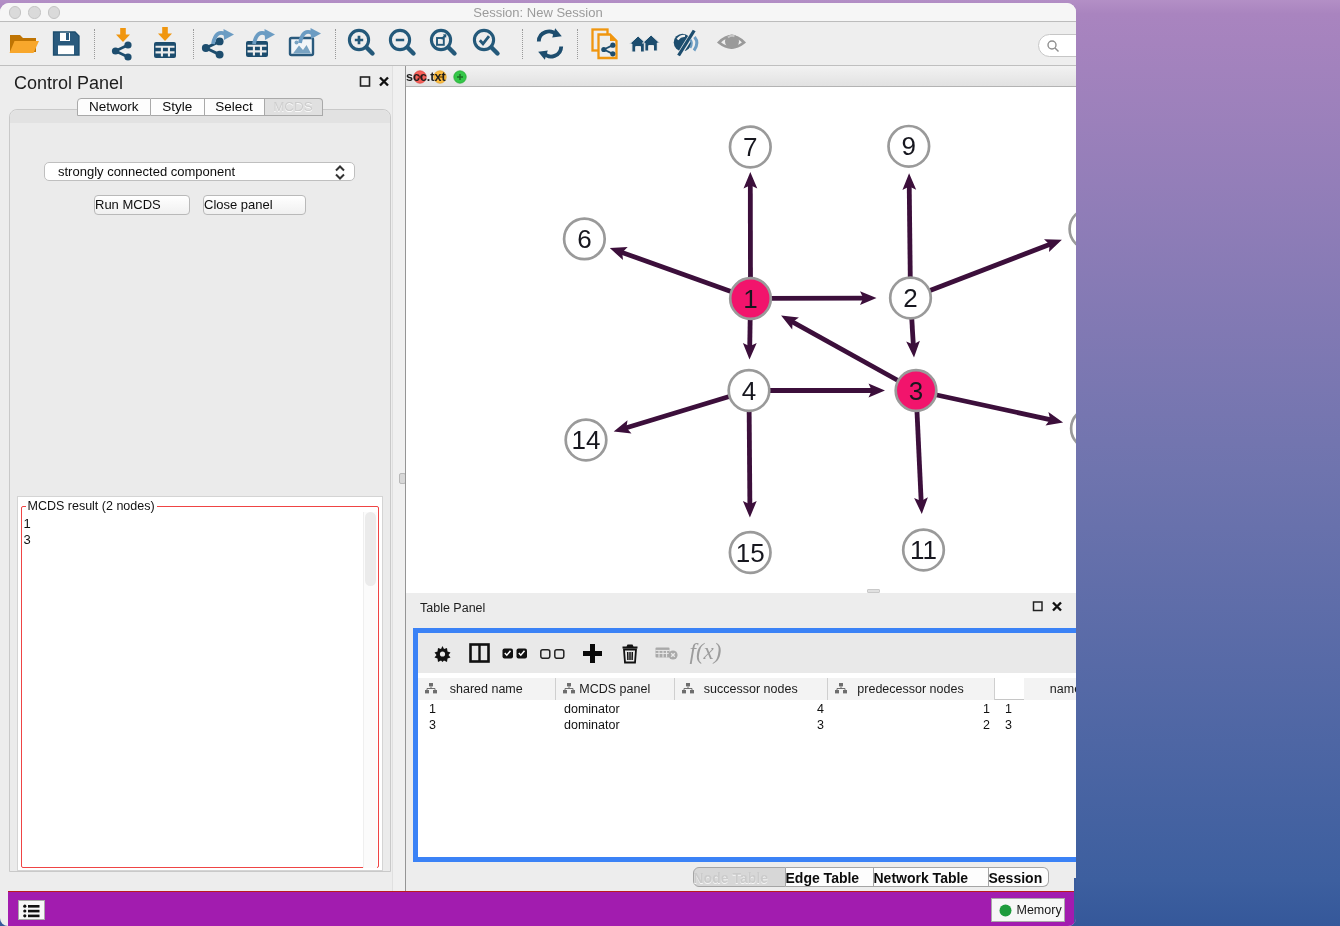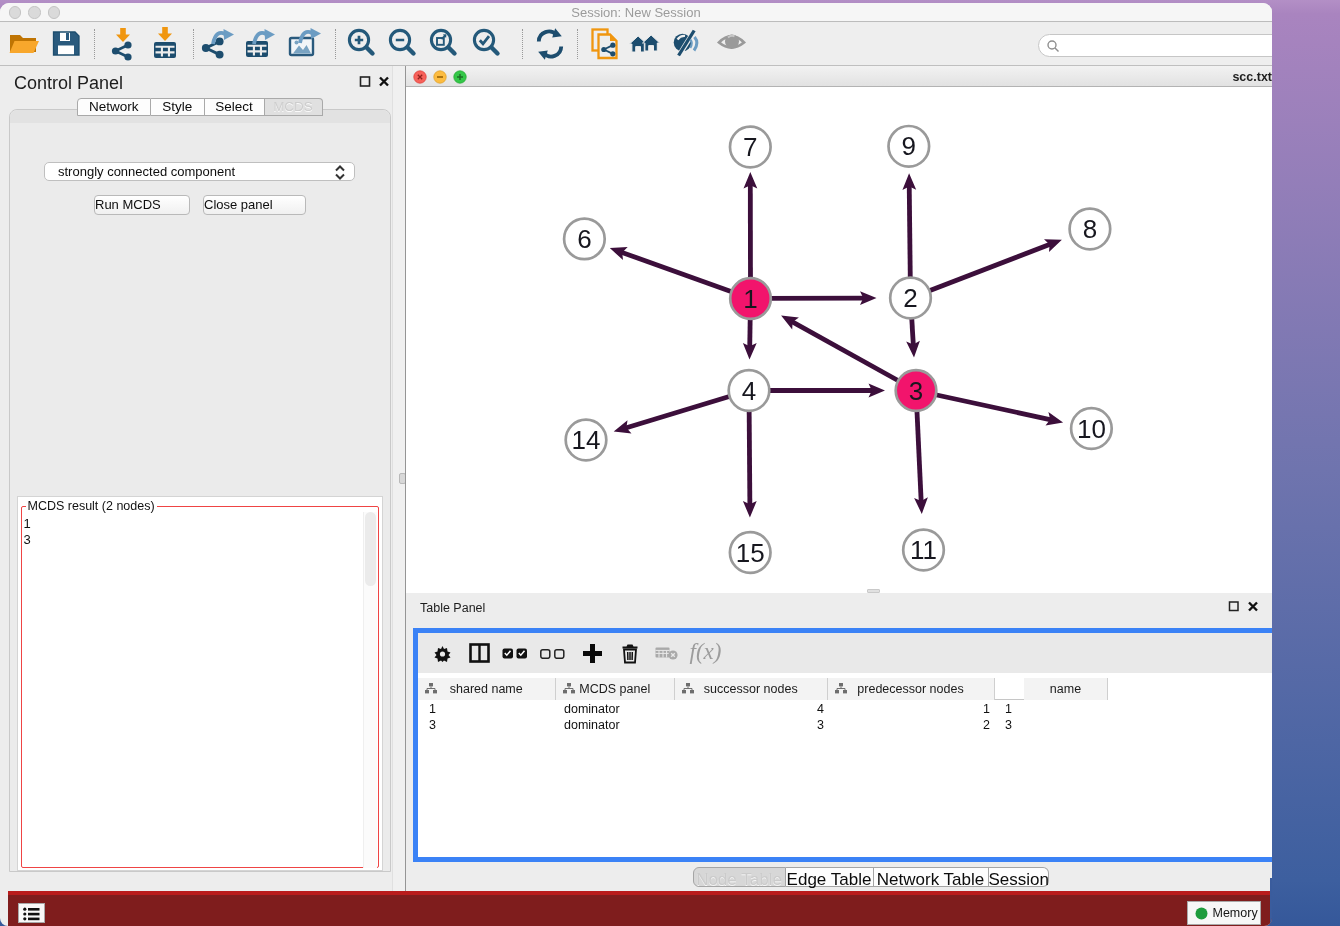--- a/index.html
+++ b/index.html
@@ -3,7 +3,7 @@
 *{margin:0;padding:0;box-sizing:border-box}
 html,body{width:1340px;height:926px;overflow:hidden}
 body{font-family:"Liberation Sans",sans-serif;background:linear-gradient(180deg,#b38fc6 0,#a984bf 14px,#6f74ae 470px,#3d5f9f 880px,#35589a 926px)}
-.win{position:absolute;top:3px;left:0;width:1272px;height:923px;background:#ededed;border-radius:9px 9px 8px 8px;overflow:hidden}
+.win{position:absolute;top:3px;left:0;width:1076px;height:923px;background:#ededed;border-radius:9px 9px 8px 8px;overflow:hidden}
 .abs{position:absolute}
 .titlebar{position:absolute;top:0;left:0;right:0;height:19px;background:#f6f6f6;border-bottom:1px solid #bcbcbc}
 .tl{position:absolute;top:3px;width:12.5px;height:12.5px;border-radius:50%;background:#dadada;border:1px solid #c3c3c3}

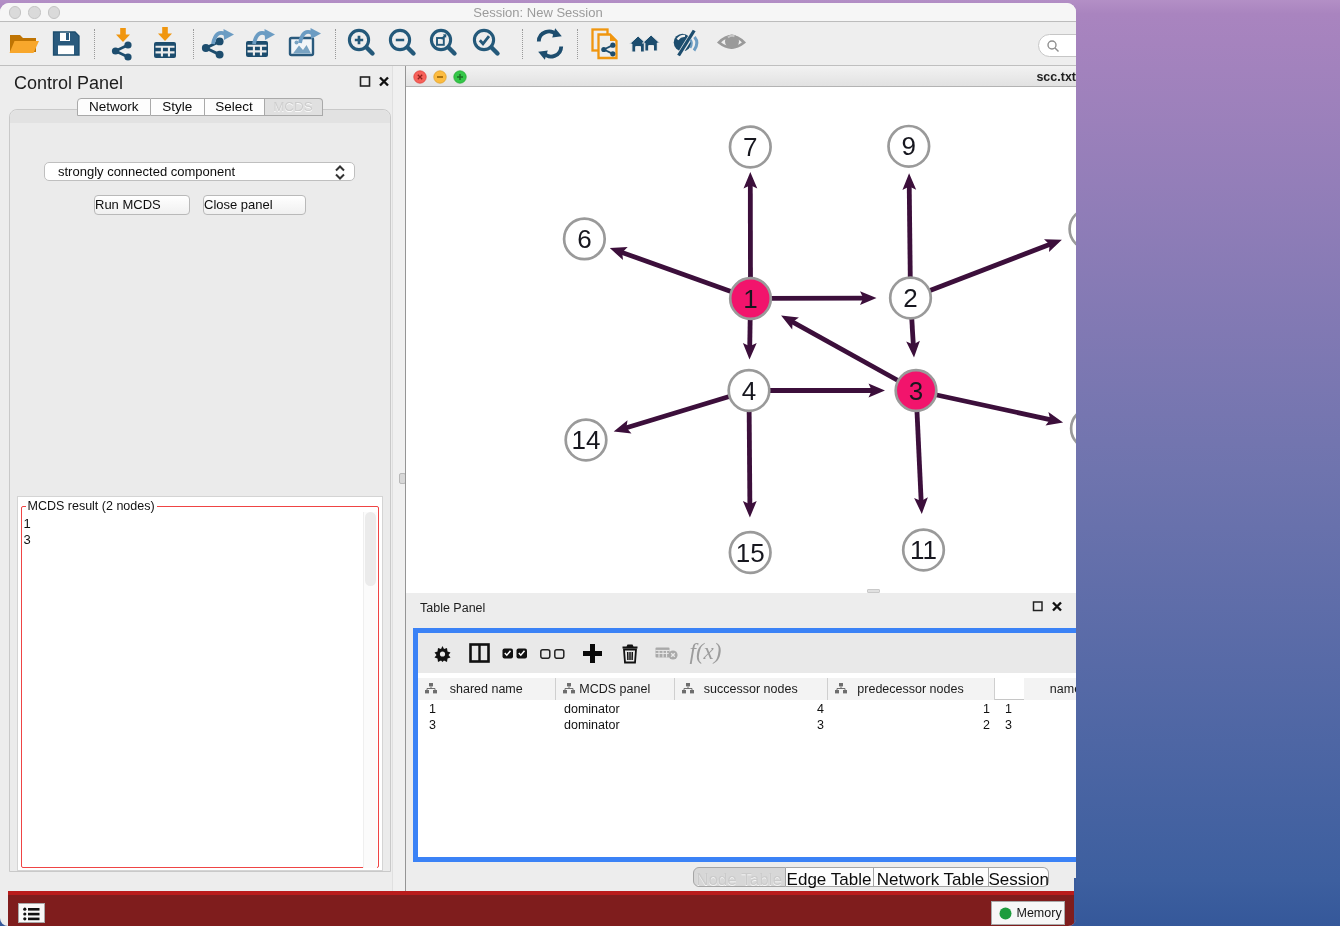--- a/index.html
+++ b/index.html
@@ -20,7 +20,7 @@
 .dgrip{position:absolute;left:6px;top:407px;width:6.5px;height:10.5px;background:#d8d8d8;border:1px solid #b9b9b9;border-radius:2px}
 .rightarea{position:absolute;left:405px;top:0;right:0;bottom:0;border-left:1.5px solid #959595;background:#ededed}
 .ntitle{position:absolute;left:0;right:0;top:0;height:20.5px;background:linear-gradient(180deg,#f2f2f2,#e2e2e2);border-bottom:1px solid #b3b3b3}
-.ntext{position:absolute;top:3.5px;left:0;right:0;text-align:right;font-size:12.5px;font-weight:700;color:#1f1f1f}
+.ntext{position:absolute;top:3.5px;left:0;right:0;text-align:left;font-size:12.5px;font-weight:700;color:#1f1f1f}
 .canvas{position:absolute;left:0;right:0;top:20.5px;height:506px;background:#fff}
 .cgrip{position:absolute;left:461px;top:502px;width:13px;height:4px;background:#e0e0e0;border:0.5px solid #c9c9c9;border-radius:1px}
 .tabs4{position:absolute;left:76.5px;top:31.5px;height:18px;display:flex;font-size:13.5px}

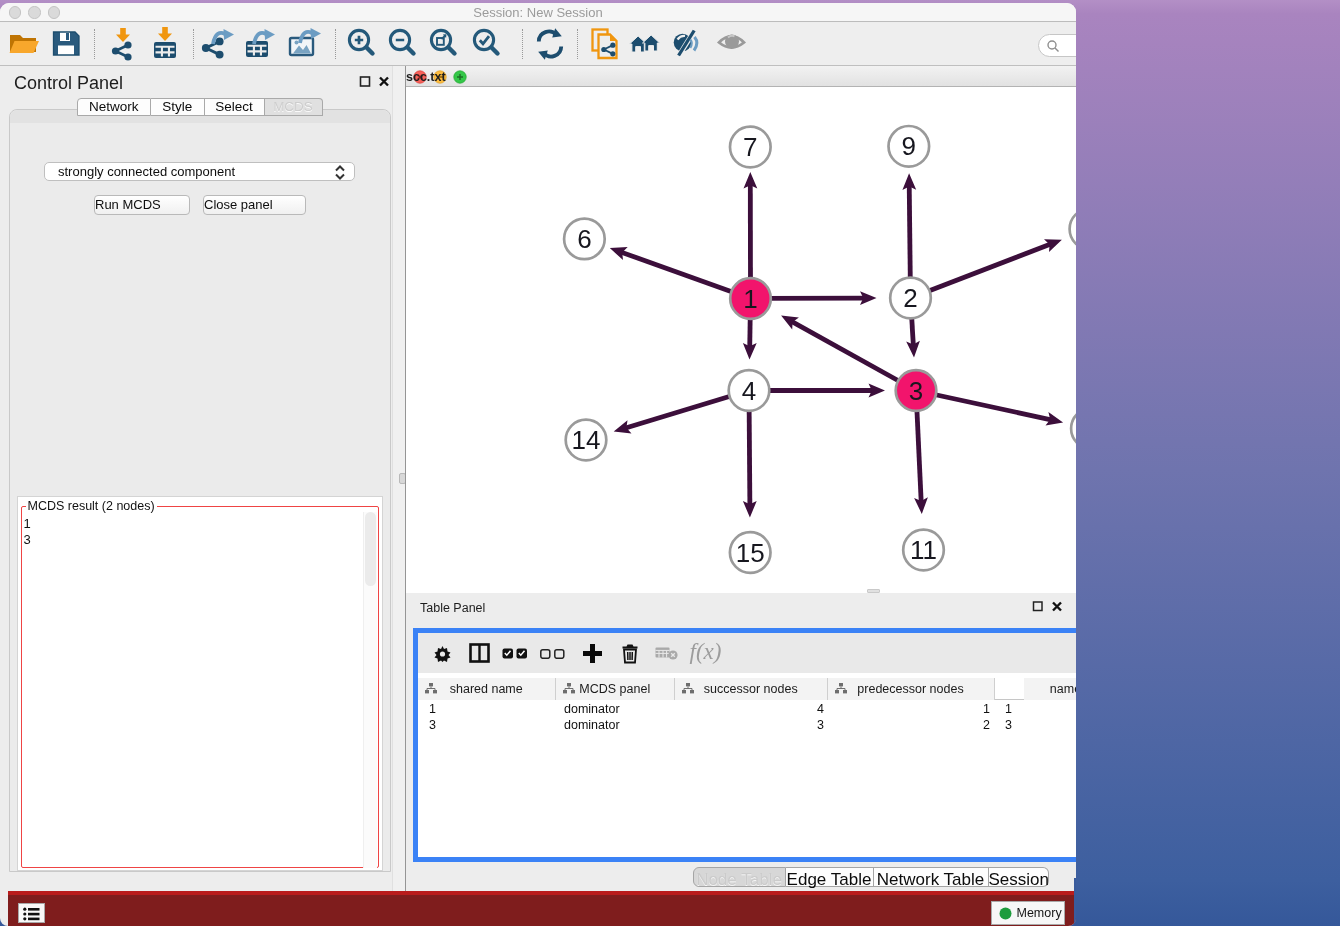--- a/index.html
+++ b/index.html
@@ -52,7 +52,7 @@
 .thc svg{position:absolute;left:7px;top:5.5px}
 .trow{position:absolute;font-size:12.5px;color:#111}
 .btabs{position:absolute;left:286.5px;top:274px;height:20.5px;display:flex;font-size:13px}
-.btabs div{border:1px solid #a5a5a5;border-left:none;background:#fdfdfd;color:#0c0c0c;padding-top:2.5px;white-space:nowrap;text-align:center;font-weight:400;font-size:17px}
+.btabs div{border:1px solid #a5a5a5;border-left:none;background:#fdfdfd;color:#0c0c0c;padding-top:2.5px;white-space:nowrap;font-weight:700;font-size:14px}
 .btabs div:first-child{border-left:1px solid #a5a5a5;border-radius:6px 0 0 6px}
 .btabs div:last-child{border-radius:0 6px 6px 0}
 .btabs .sel{background:#d7d7d7;color:#cbcbcb;text-shadow:0 1px 0 #f5f5f5}

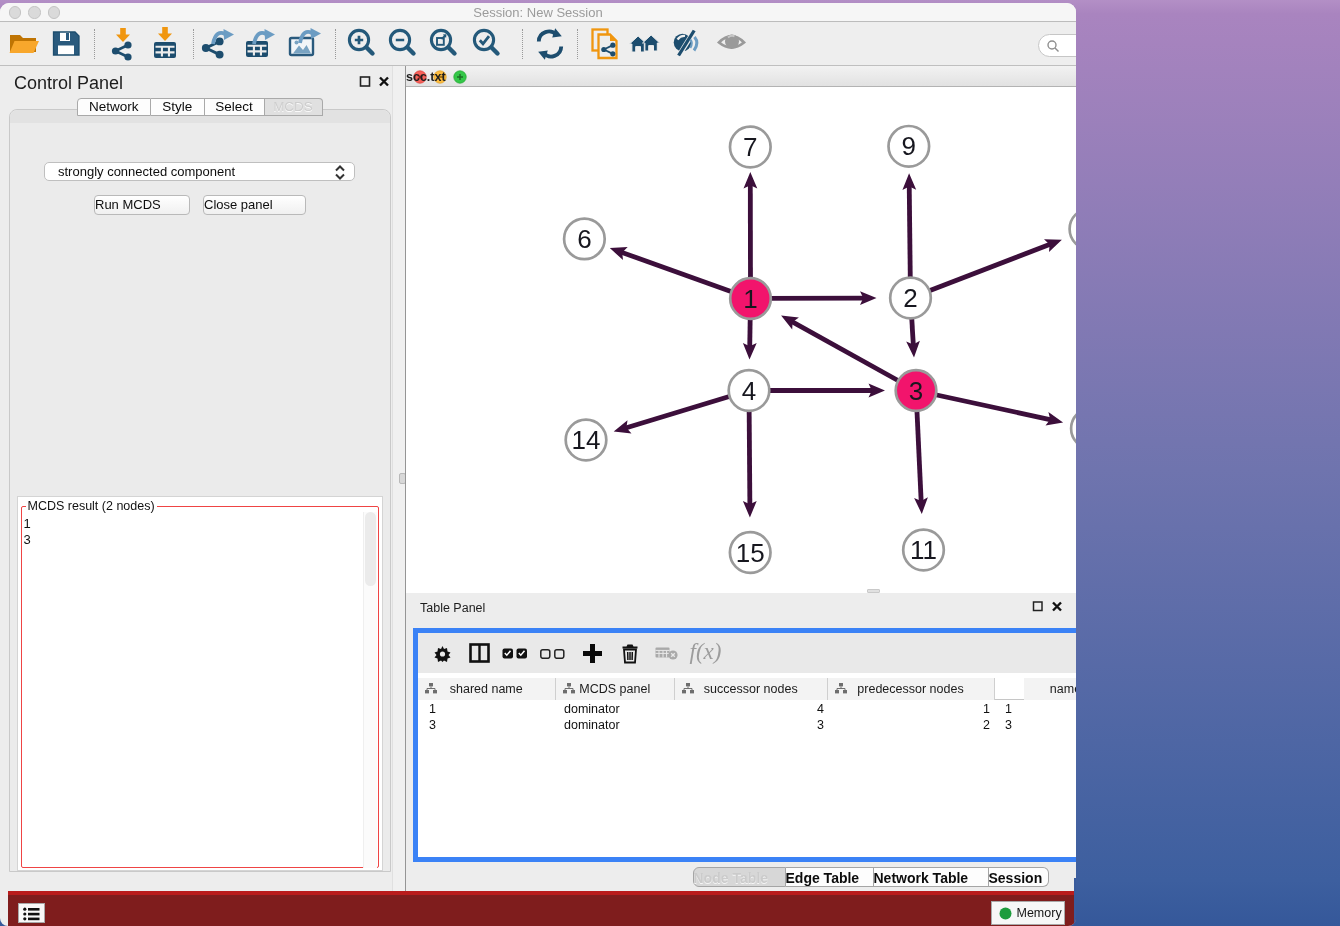--- a/index.html
+++ b/index.html
@@ -56,7 +56,7 @@
 .btabs div:first-child{border-left:1px solid #a5a5a5;border-radius:6px 0 0 6px}
 .btabs div:last-child{border-radius:0 6px 6px 0}
 .btabs .sel{background:#d7d7d7;color:#cbcbcb;text-shadow:0 1px 0 #f5f5f5}
-.statusbar{position:absolute;left:8px;right:0;bottom:0;height:35px;background:#7f1d1d;border-top:4px solid #b91c1c}
+.statusbar{position:absolute;left:8px;right:0;bottom:0;height:35px;background:#a21caf;border-top:1px solid #b91c1c}
 .membtn{position:absolute;right:11.5px;top:6px;width:74px;height:23.5px;border:1px solid #a9a9a9;background:#f7f7f7;font-size:12.5px;color:#151515}
 .bluestrip{position:absolute;right:0;top:875px;width:2px;height:48px;background:#3a5c9d}
 </style></head><body>

